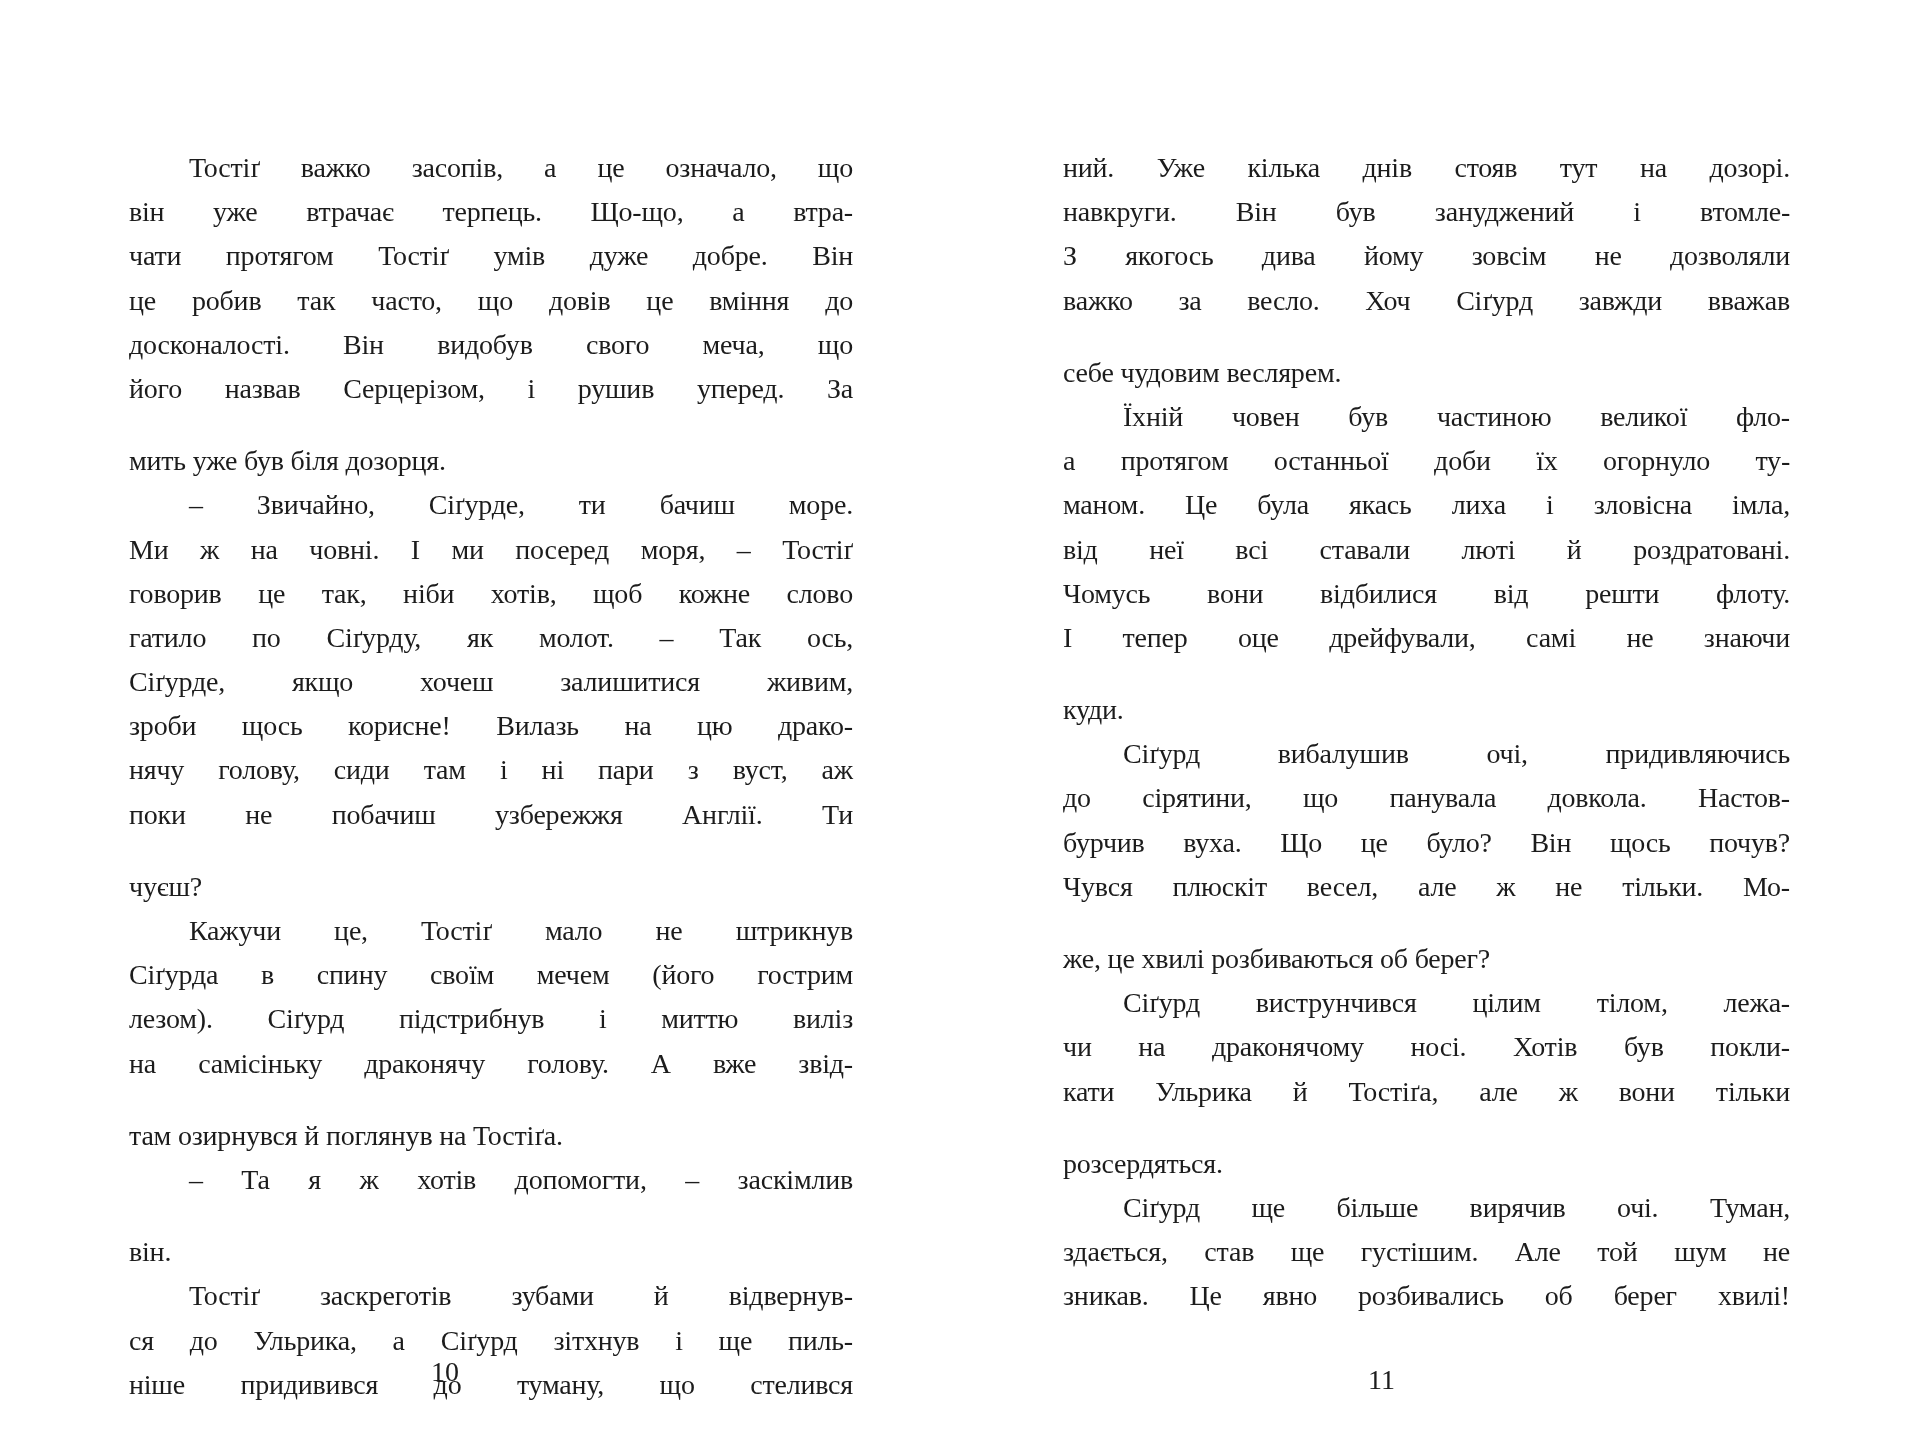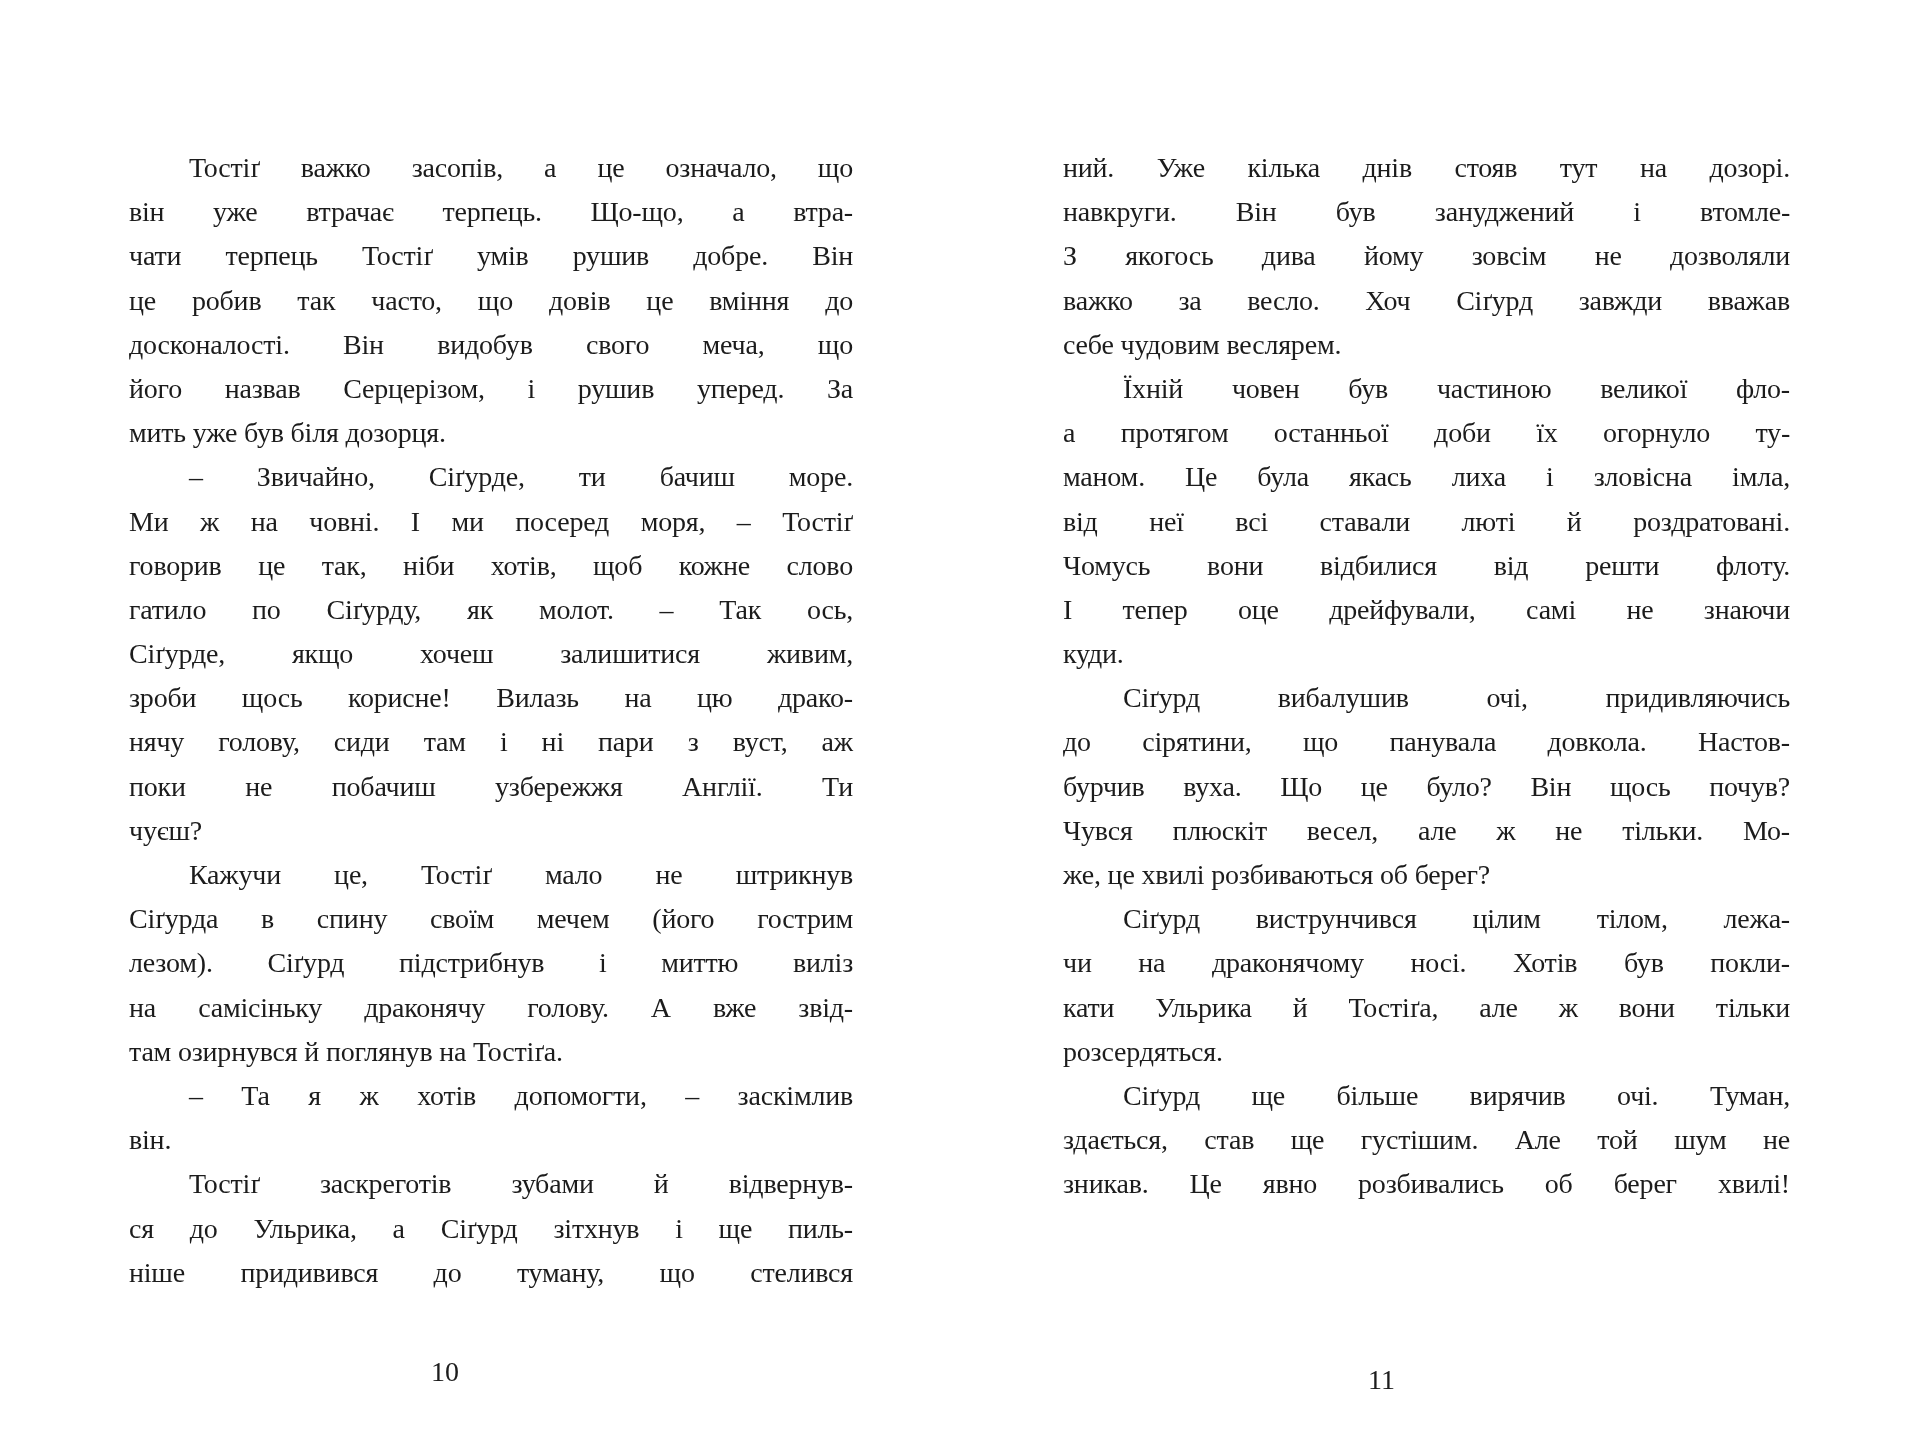--- a/index.html
+++ b/index.html
@@ -67,7 +67,7 @@
     <div class="column">
         <span class="line indent">Тостіґ важко засопів, а це означало, що</span>
         <span class="line">він уже втрачає терпець. Що-що, а втра-</span>
-        <span class="line">чати терпець Тостіґ умів рушив добре. Він</span>
+        <span class="line">чати протягом Тостіґ умів дуже добре. Він</span>
         <span class="line">це робив так часто, що довів це вміння до</span>
         <span class="line">досконалості. Він видобув свого меча, що</span>
         <span class="line">його назвав Серцерізом, і рушив уперед. За</span>

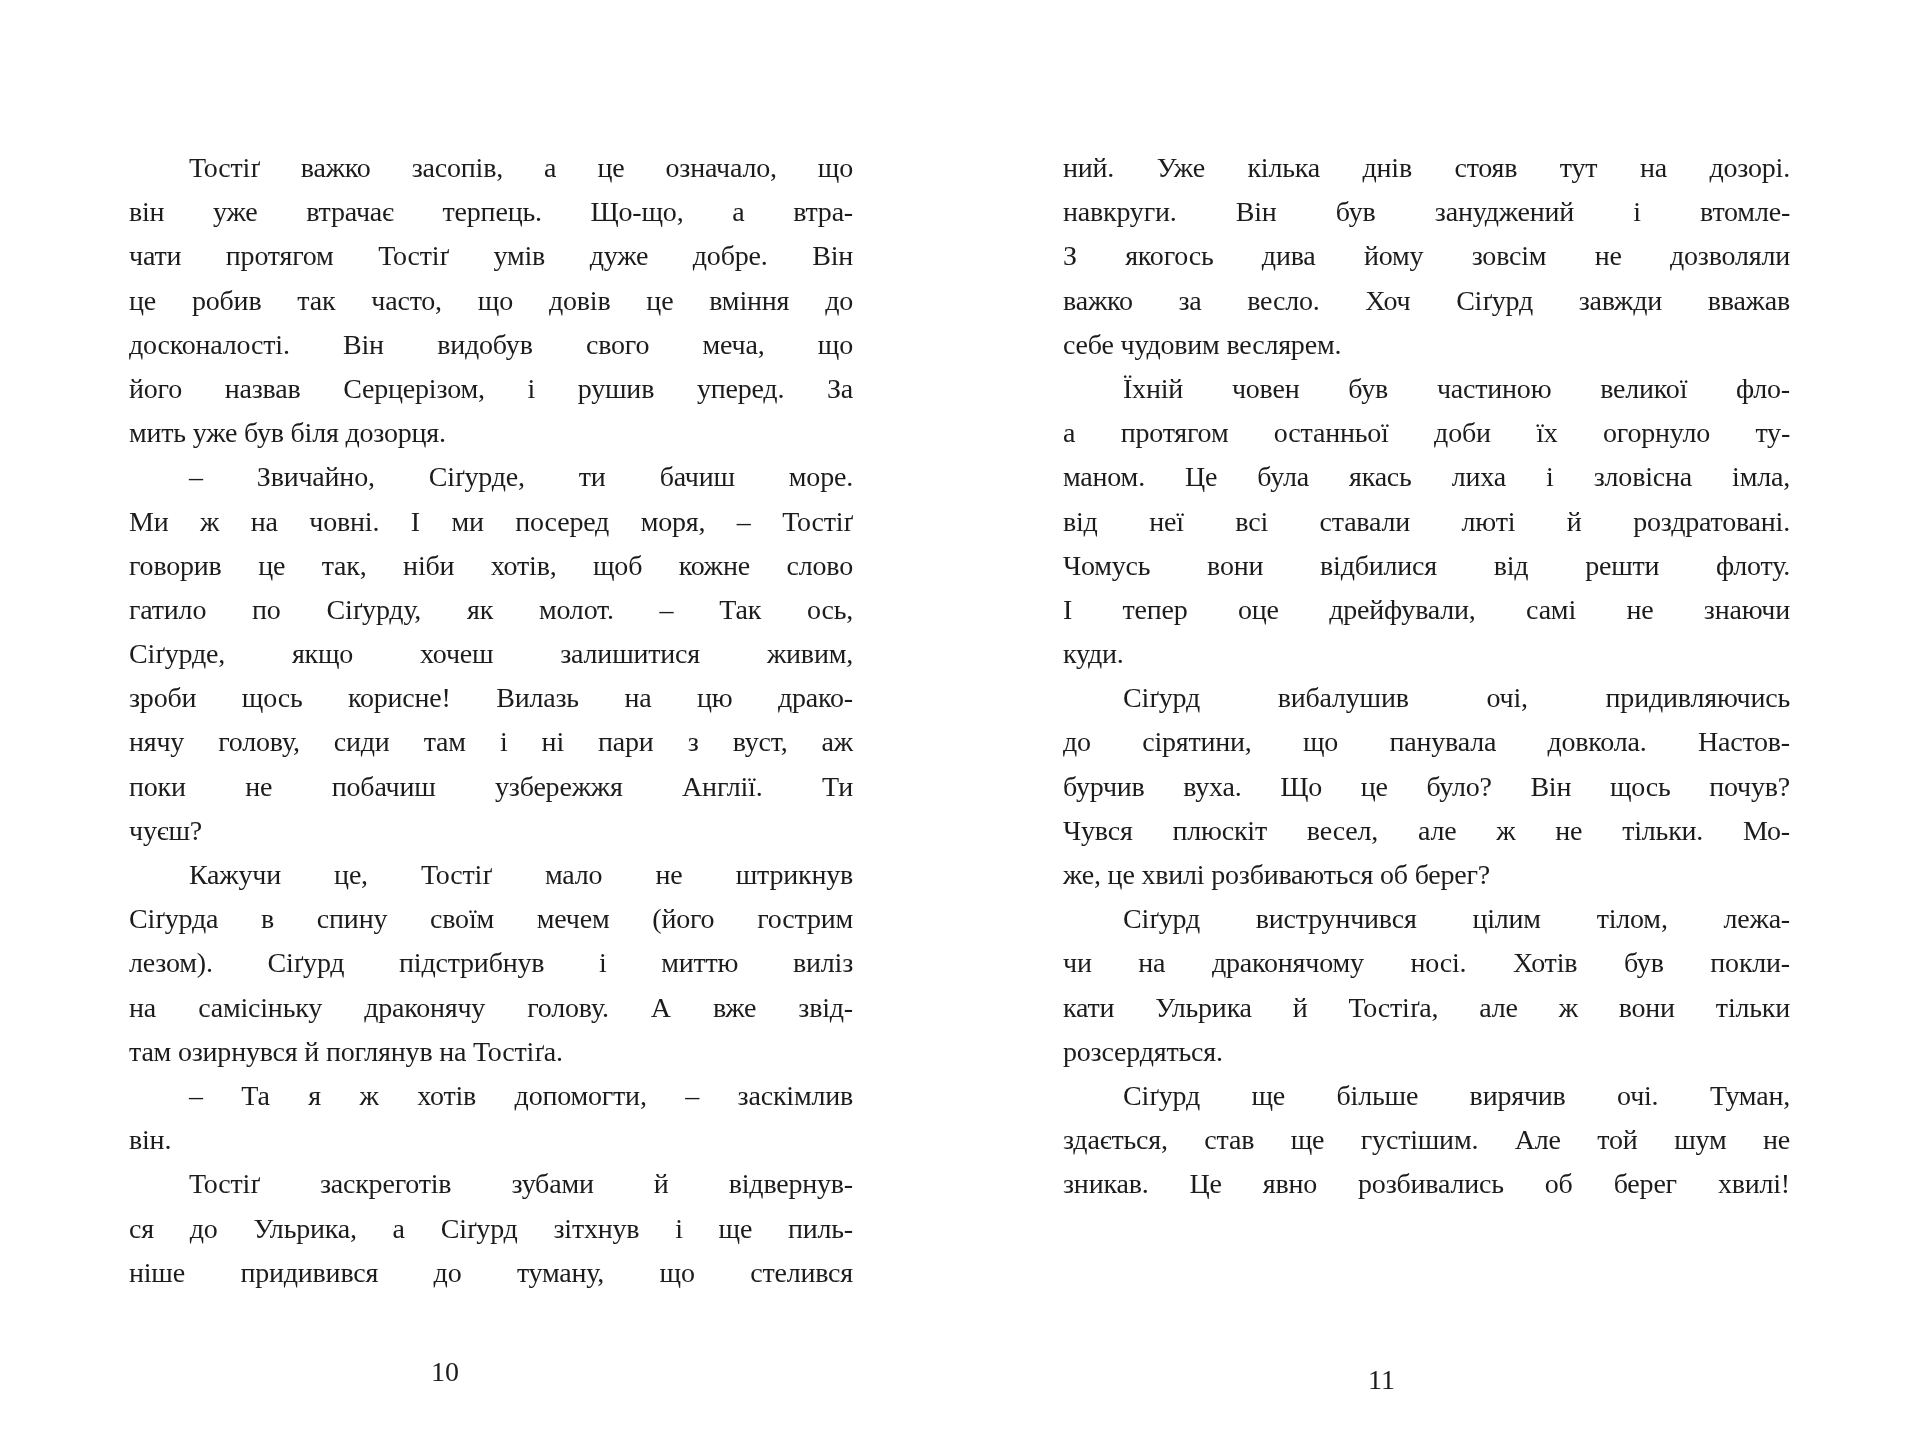--- a/index.html
+++ b/index.html
@@ -47,7 +47,7 @@
     overflow: visible;
   }
   .line.indent { padding-left: 60px; }
-  .line.last { text-align: center; text-align-last: left; }
+  .line.last { text-align: center; text-align-last: left; margin-top: 28px; }
 
   .page-number {
     position: absolute;

